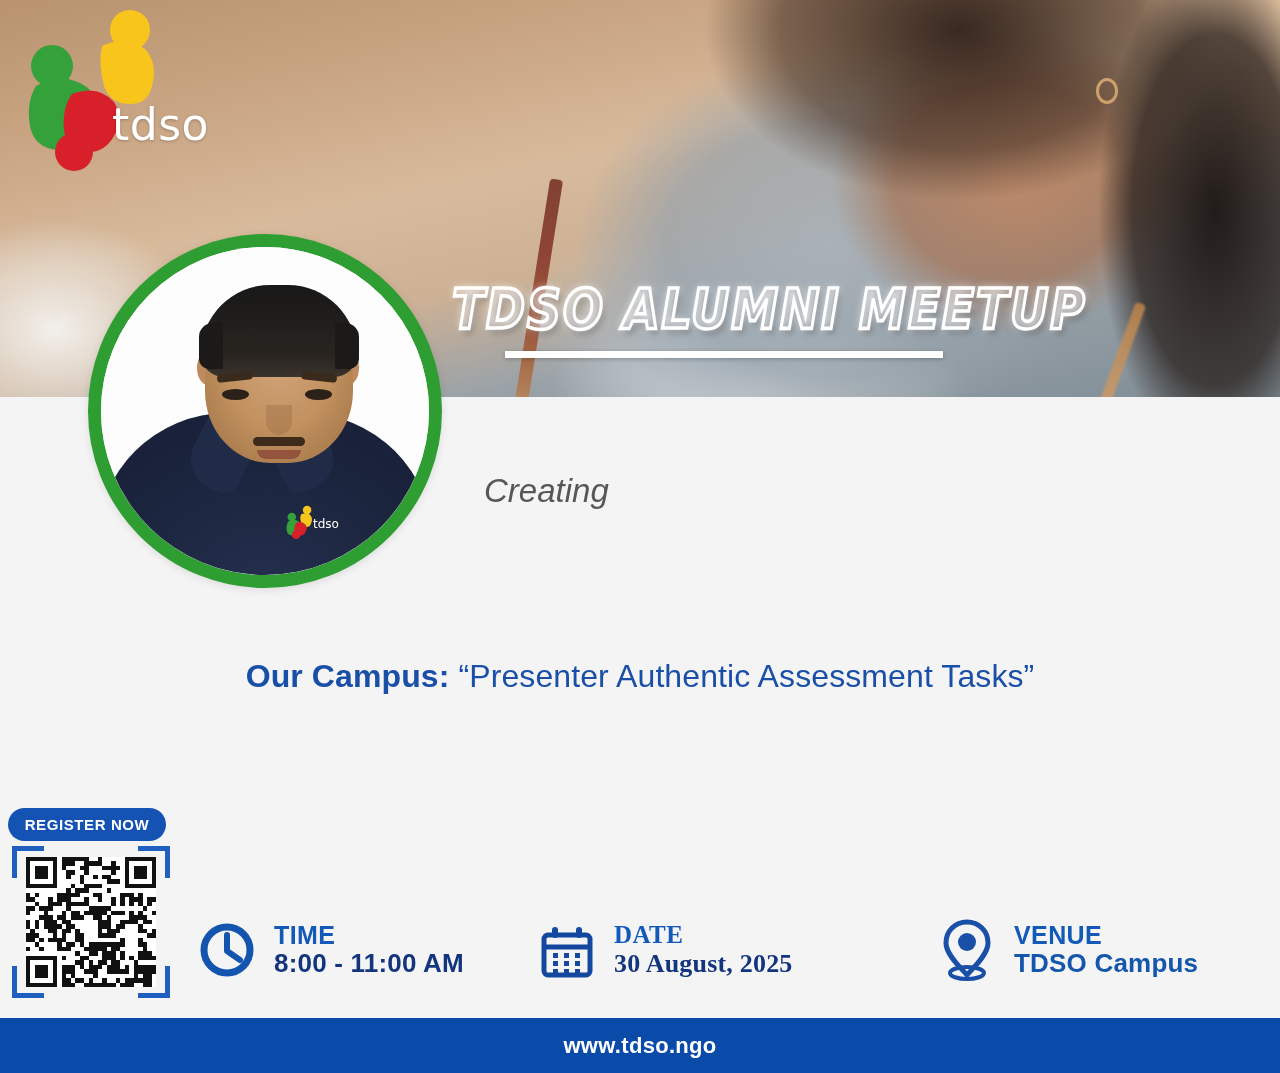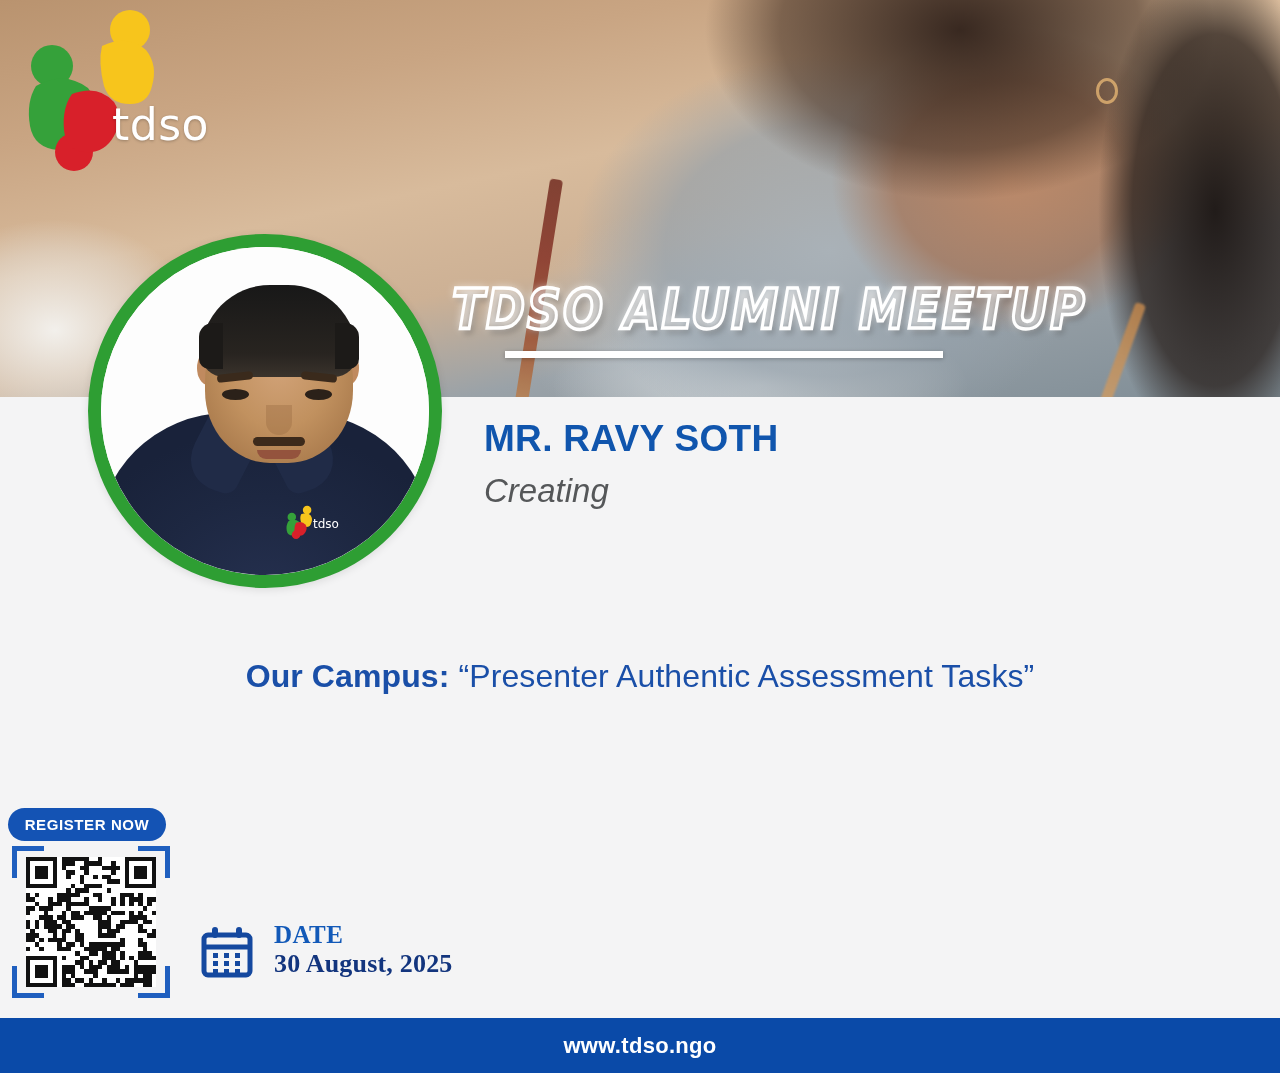--- a/index.html
+++ b/index.html
@@ -452,7 +452,6 @@
     </div>
   </div>
 
-  <div class="presenter-name">MR. RAVY SOTH</div>
   <div class="presenter-role">Creating</div>
 
   <div class="topic">

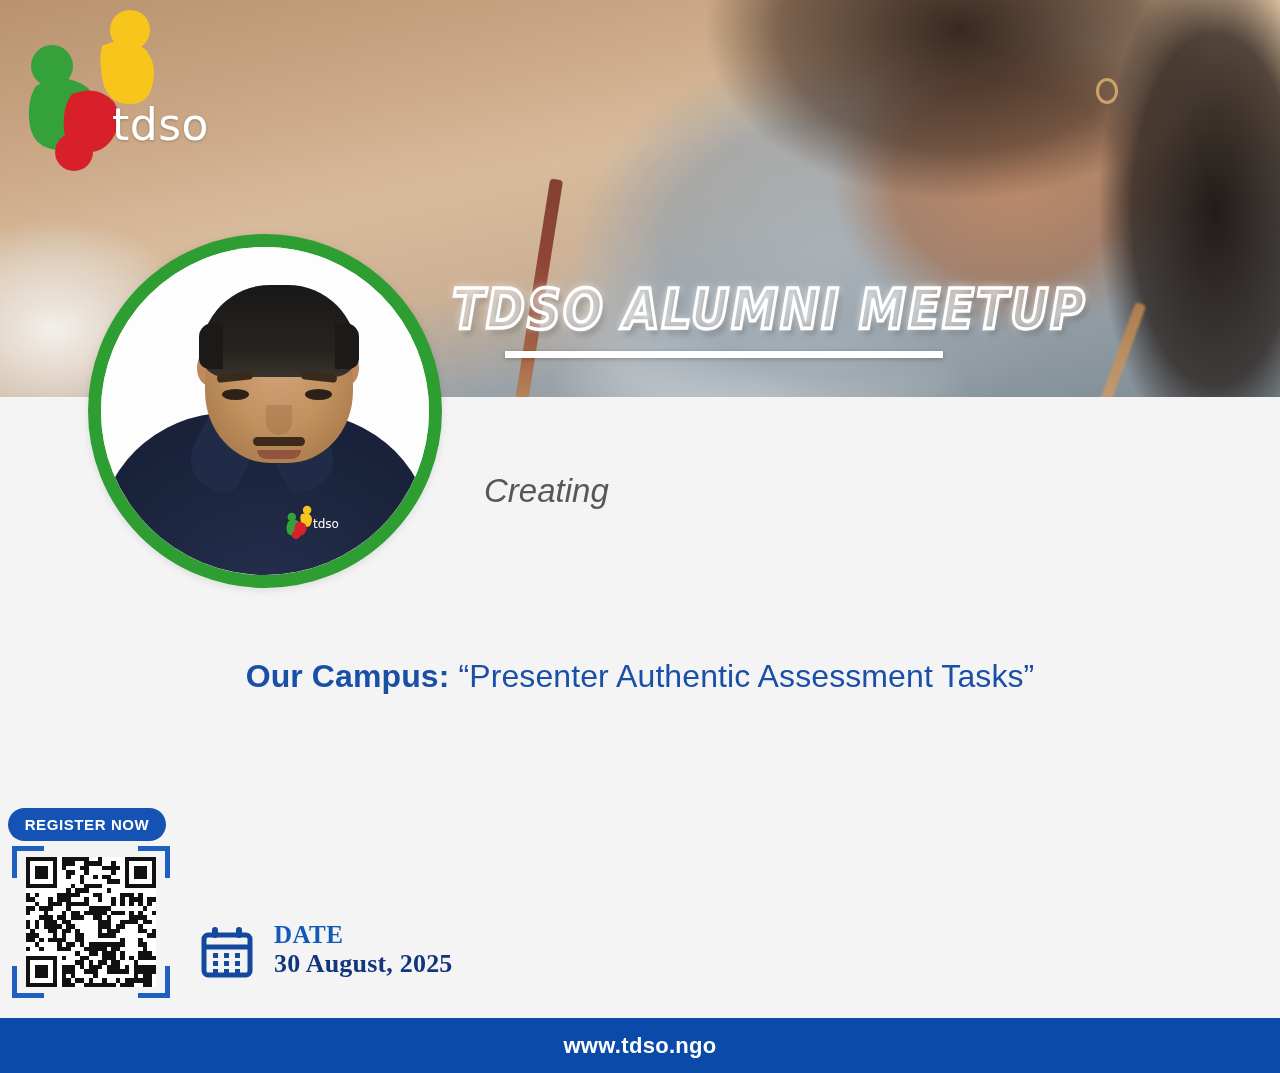--- a/index.html
+++ b/index.html
@@ -1314,6 +1314,18 @@
 
   <div class="info-row">
 
+    <div class="info-item time">
+      <div class="info-icon">
+        <svg width="58" height="58" viewBox="0 0 58 58" xmlns="http://www.w3.org/2000/svg">
+          <circle cx="29" cy="29" r="23" fill="none" stroke="#1355ae" stroke-width="7"></circle>
+          <path d="M29 14 L29 30 L42 39" fill="none" stroke="#1355ae" stroke-width="6" stroke-linecap="round" stroke-linejoin="round"></path>
+        </svg>
+      </div>
+      <div class="info-text">
+        <div class="info-label">TIME</div>
+        <div class="info-value">8:00 - 11:00 AM</div>
+      </div>
+    </div>
 
     <div class="info-item date">
       <div class="info-icon">

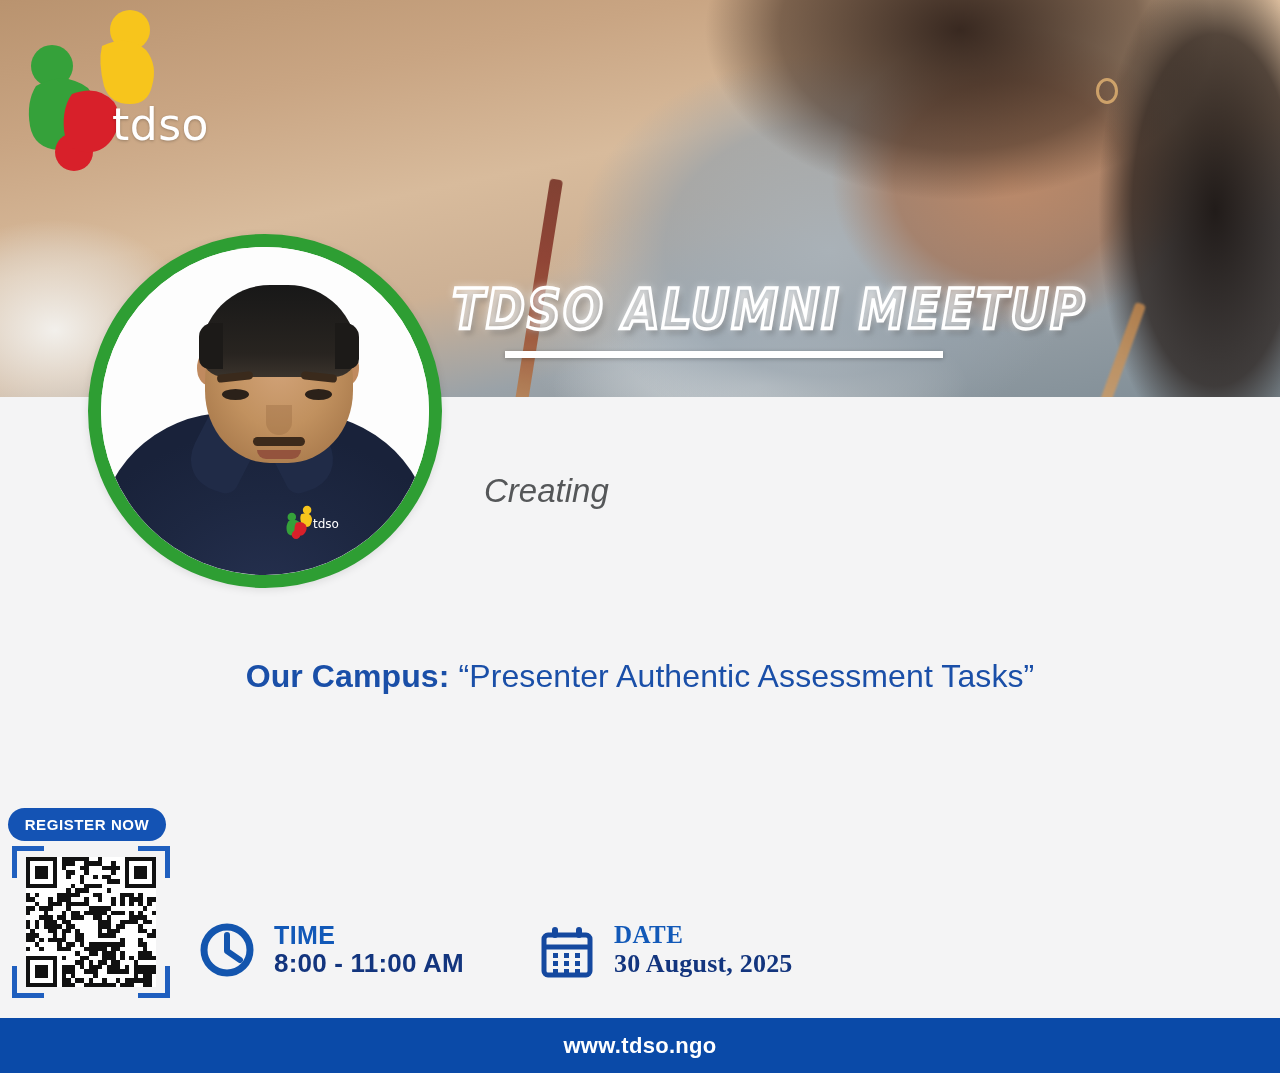--- a/index.html
+++ b/index.html
@@ -1353,6 +1353,19 @@
       </div>
     </div>
 
+    <div class="info-item venue">
+      <div class="info-icon">
+        <svg width="58" height="66" viewBox="0 0 58 66" xmlns="http://www.w3.org/2000/svg">
+          <path d="M29 5 C17 5 8 14 8 26 C8 38 24 52 29 58 C34 52 50 38 50 26 C50 14 41 5 29 5 Z" fill="none" stroke="#1a4fa8" stroke-width="5"></path>
+          <circle cx="29" cy="25" r="9" fill="#1a4fa8"></circle>
+          <ellipse cx="29" cy="56" rx="17" ry="6" fill="none" stroke="#1a4fa8" stroke-width="4"></ellipse>
+        </svg>
+      </div>
+      <div class="info-text">
+        <div class="info-label">VENUE</div>
+        <div class="info-value">TDSO Campus</div>
+      </div>
+    </div>
 
   </div>
 

